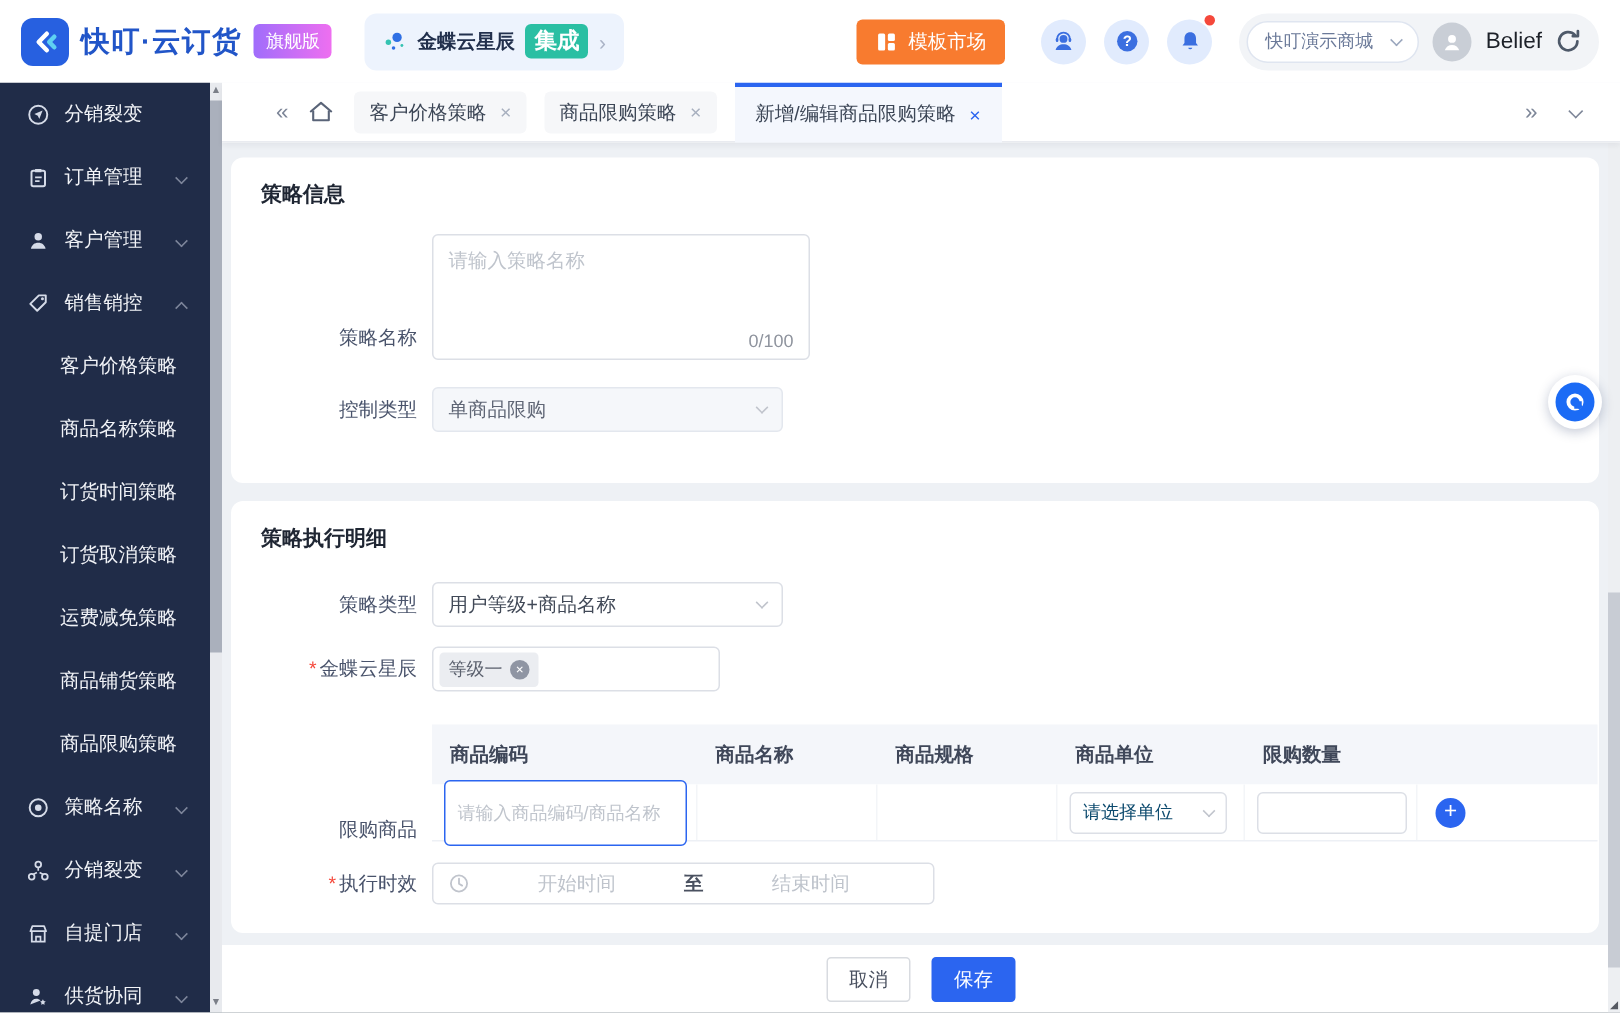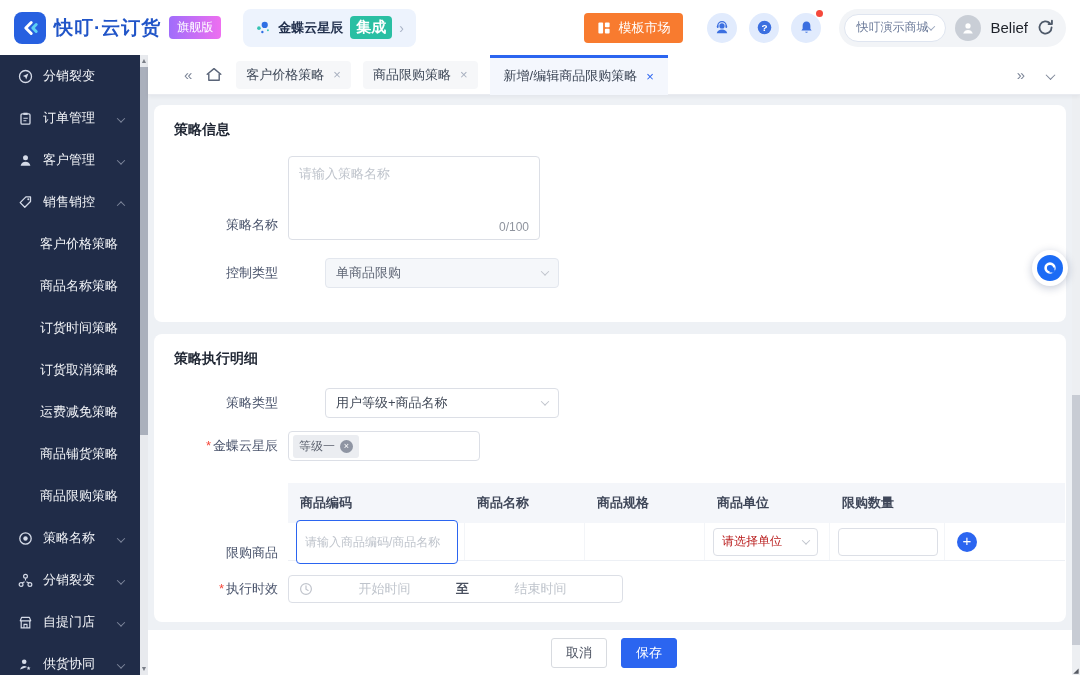--- a/index.html
+++ b/index.html
@@ -29,7 +29,7 @@
   .user-pill { margin-left:6px; margin-right:14px; height:38px; background:#f2f4f7; border-radius:19px;
                display:flex; align-items:center; padding:0 12px 0 5px; gap:9px; }
   .store-box { height:28px; background:#fff; border:1px solid #dfe5f0; border-radius:15px;
-               display:flex; align-items:center; gap:0; padding:0 11px; cursor:pointer;
+               display:flex; align-items:center; gap:13px; padding:0 11px; cursor:pointer;
                font-size:12px; color:#6b7a99; }
   .avatar { width:26px; height:26px; border-radius:50%; background:#c9ced6; display:flex;
             align-items:center; justify-content:center; }

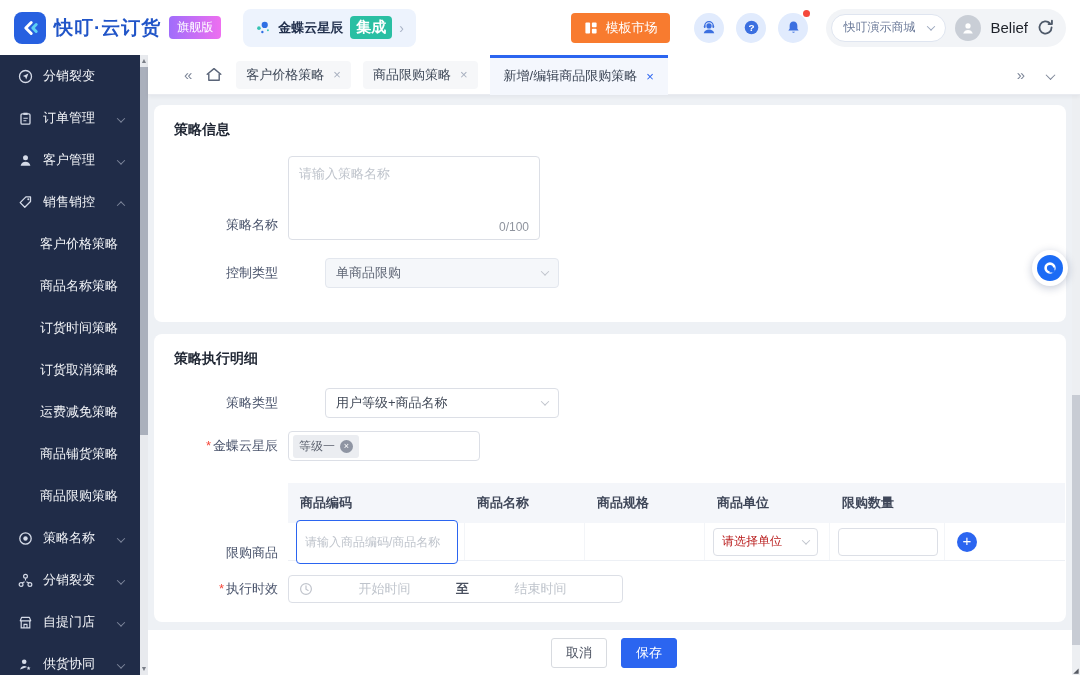--- a/index.html
+++ b/index.html
@@ -90,7 +90,7 @@
 
   .sel { width:234px; height:30px; border:1px solid #dcdfe6; border-radius:4px; background:#fff;
          display:flex; align-items:center; justify-content:space-between; padding:3px 10px;
-         font-size:13px; color:#414957; cursor:pointer;margin-left:37px; }
+         font-size:13px; color:#414957; cursor:pointer; }
   .sel.disabled { background:#f5f7fa; border-color:#e3e7ee; color:#5f6675; cursor:not-allowed; }
   .sel .chev { color:#c0c4cc; }
 

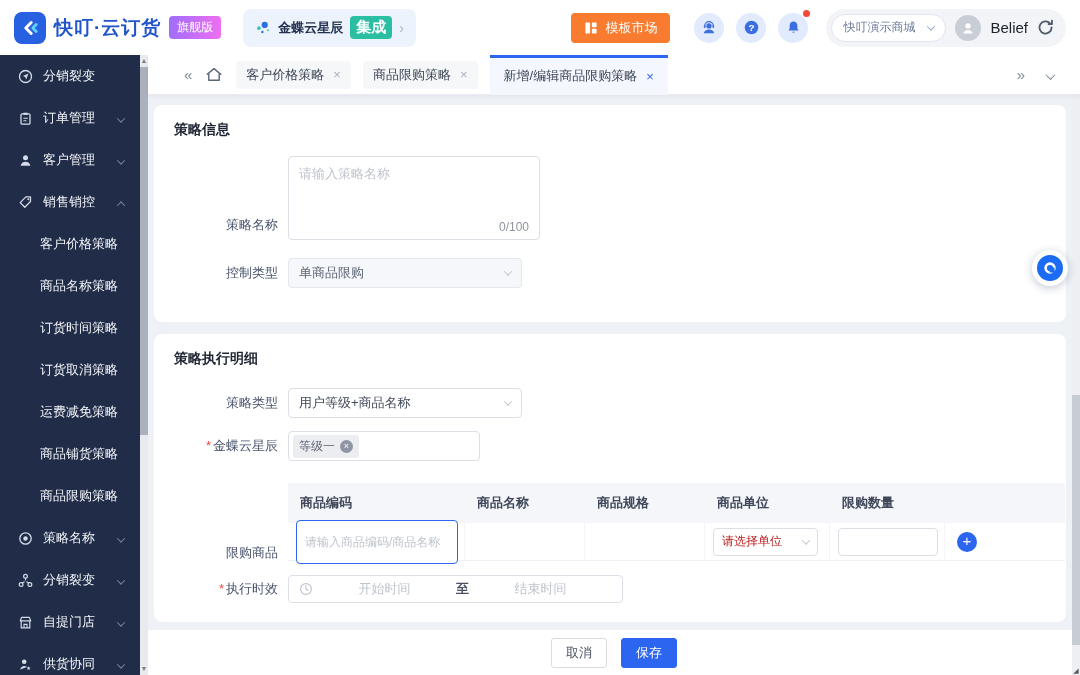--- a/index.html
+++ b/index.html
@@ -115,7 +115,7 @@
   .code-input::placeholder { color:#bfc4cc; }
   .unit-sel { width:105px; height:28px; margin-left:8px; border:1px solid #dcdfe6; border-radius:4px;
               display:flex; align-items:center; justify-content:space-between; padding:0 8px;
-              font-size:12px; color:#b91c1c; cursor:pointer; background:#fff; }
+              font-size:12px; color:#0c4a6e; cursor:pointer; background:#fff; }
   .qty-input { width:100px; height:28px; margin-left:8px; border:1px solid #dcdfe6; border-radius:4px;
                padding:0 8px; font-size:12px; outline:none; }
   .add-btn { width:20px; height:20px; margin-left:12px; border-radius:50%; background:#2b65f0; color:#fff;

